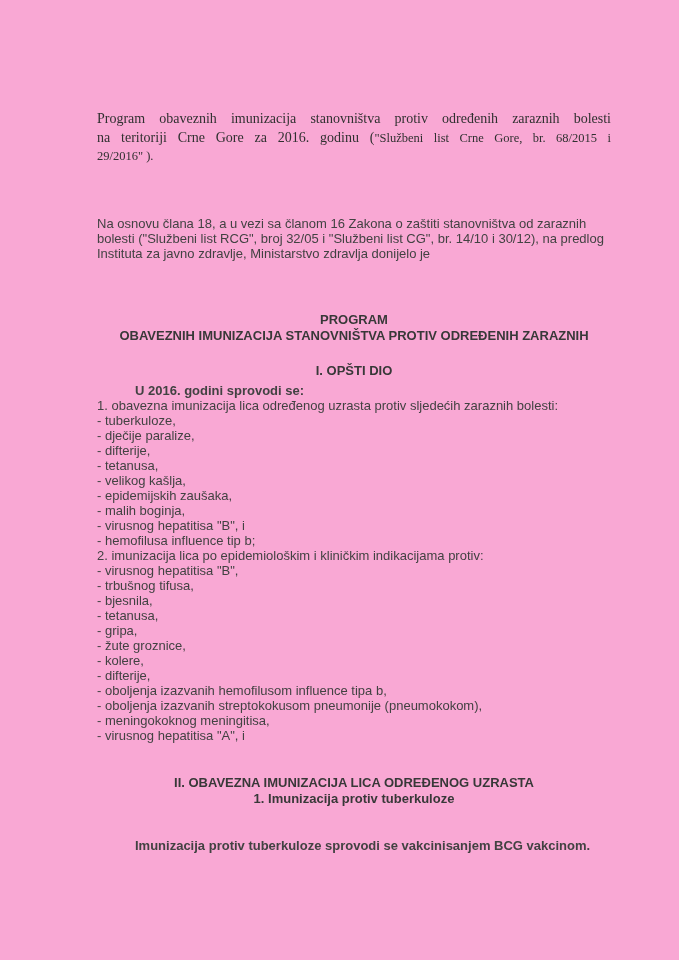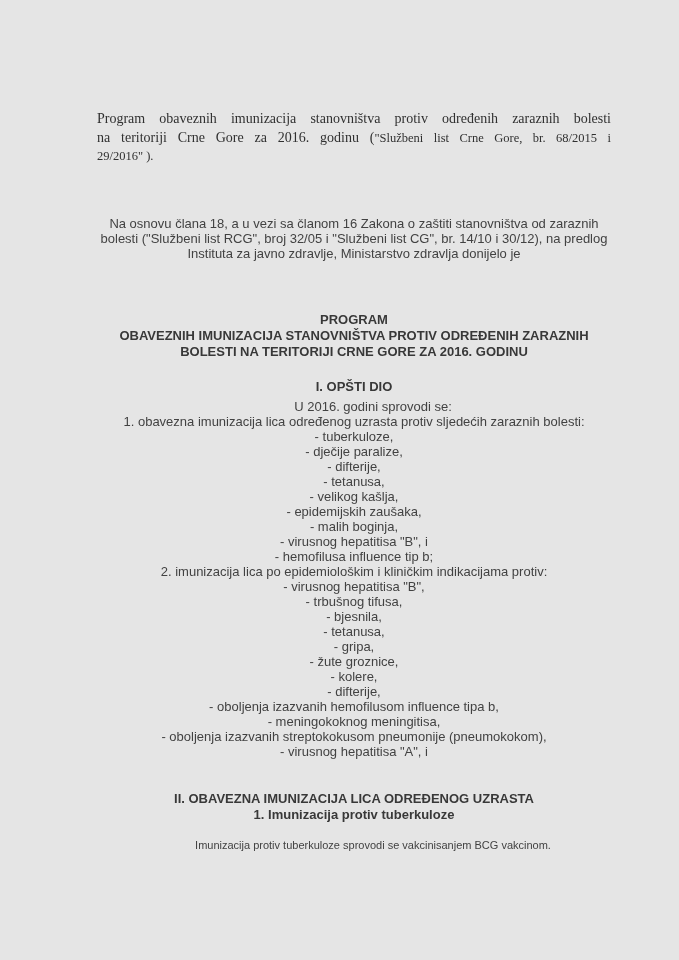--- a/index.html
+++ b/index.html
@@ -11,7 +11,7 @@
     position: relative;
     width: 679px;
     height: 960px;
-    background: #e5e5e5;
+    background: #f9a8d4;
     overflow: hidden;
     font-family: "Liberation Sans", "DejaVu Sans", sans-serif;
     color: #424242;

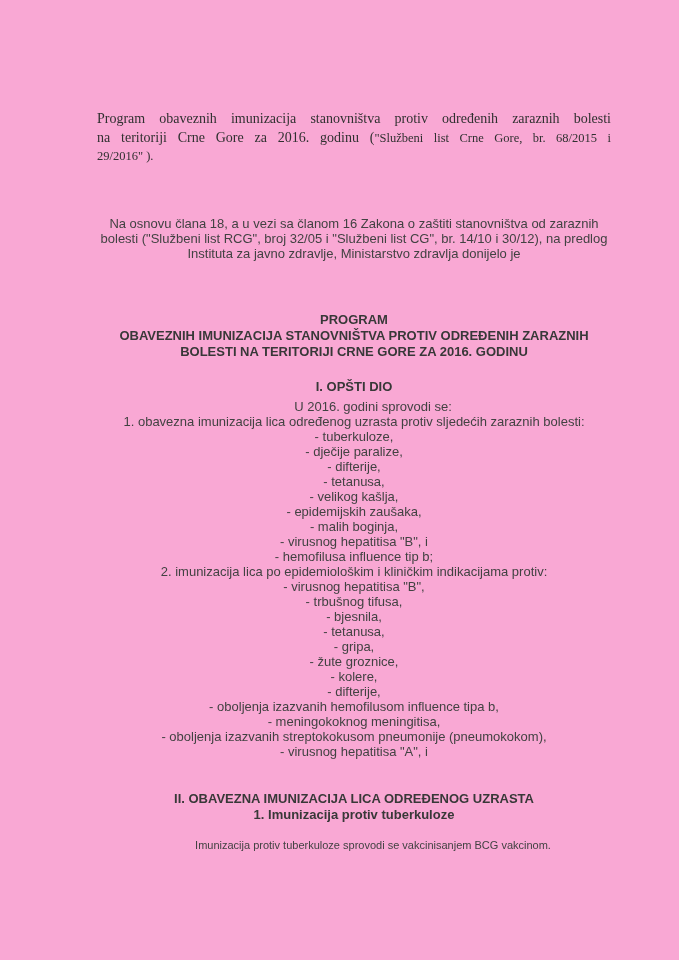--- a/index.html
+++ b/index.html
@@ -62,7 +62,7 @@
     font-size: 13px;
     line-height: 15px;
   }
-  .line { white-space: pre; text-align: center; }
+  .line { white-space: pre; }
   .indent { text-indent: 38px; }
   .closing {
     margin-top: 13px;

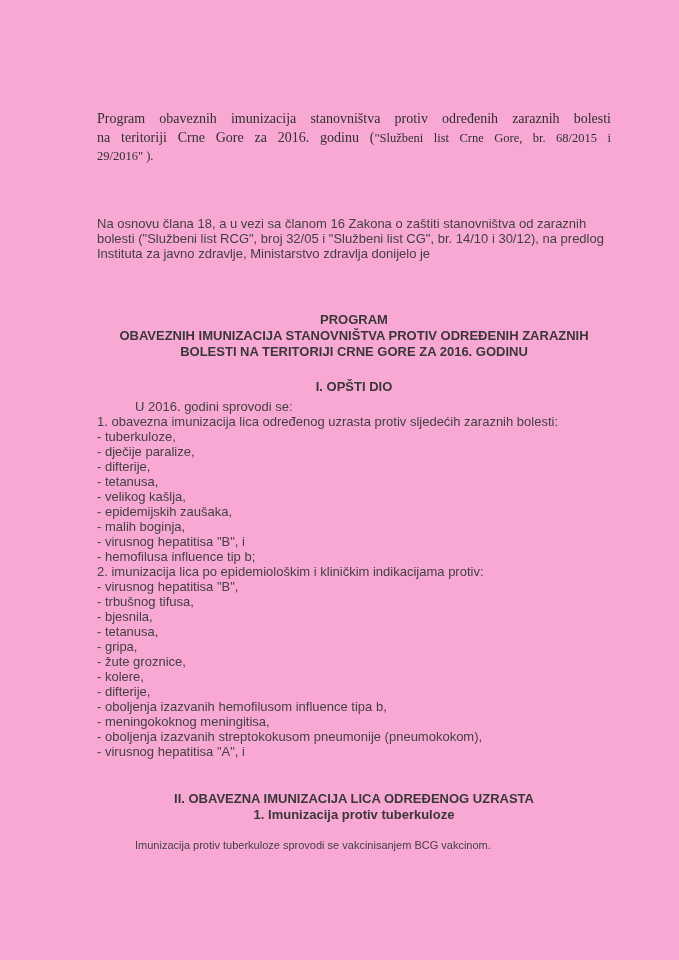--- a/index.html
+++ b/index.html
@@ -91,7 +91,6 @@
     <div class="heading-block">
         <div class="h-line">PROGRAM</div>
         <div class="h-line">OBAVEZNIH IMUNIZACIJA STANOVNIŠTVA PROTIV ODREĐENIH ZARAZNIH</div>
-        <div class="h-line">BOLESTI NA TERITORIJI CRNE GORE ZA 2016. GODINU</div>
       </div>
 
     <div class="sub-heading">I. OPŠTI DIO</div>

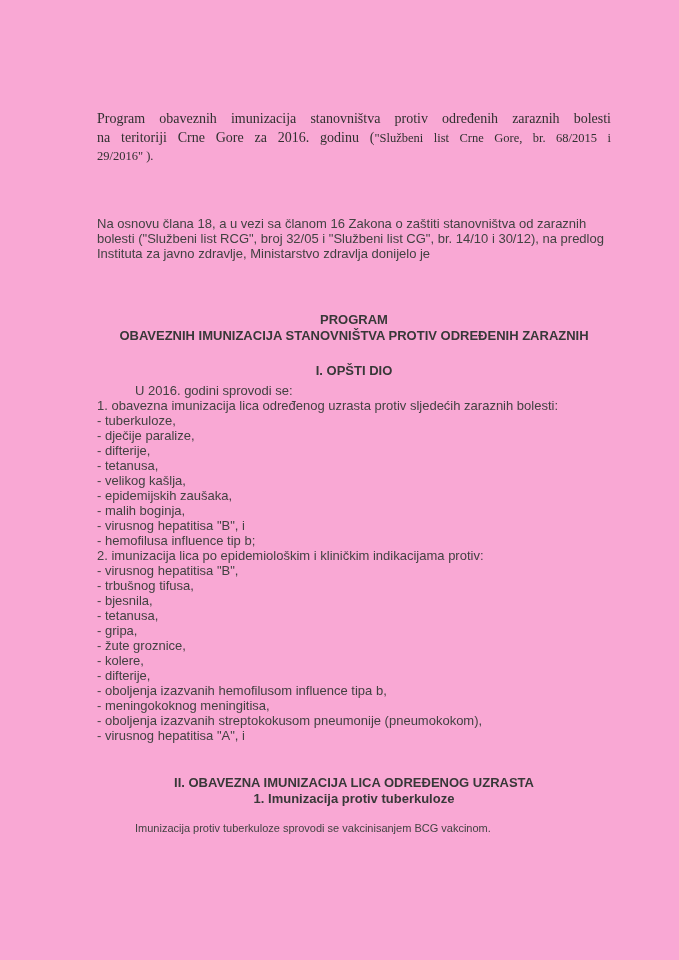--- a/index.html
+++ b/index.html
@@ -63,7 +63,7 @@
     line-height: 15px;
   }
   .line { white-space: pre; }
-  .indent { text-indent: 38px; }
+  .indent { text-indent: 38px; font-weight: bold; }
   .closing {
     margin-top: 13px;
     font-size: 11px;

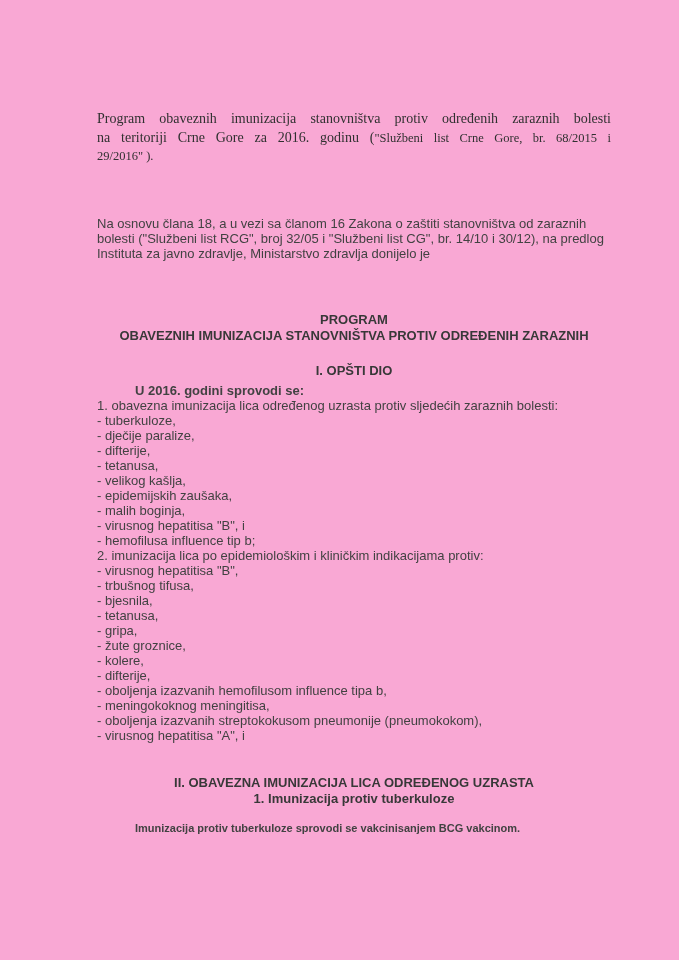--- a/index.html
+++ b/index.html
@@ -118,8 +118,8 @@
           <div class="line">- kolere,</div>
           <div class="line">- difterije,</div>
           <div class="line">- oboljenja izazvanih hemofilusom influence tipa b,</div>
+          <div class="line">- oboljenja izazvanih streptokokusom pneumonije (pneumokokom),</div>
           <div class="line">- meningokoknog meningitisa,</div>
-          <div class="line">- oboljenja izazvanih streptokokusom pneumonije (pneumokokom),</div>
           <div class="line">- virusnog hepatitisa "A", i</div>
         </div>
     </div>

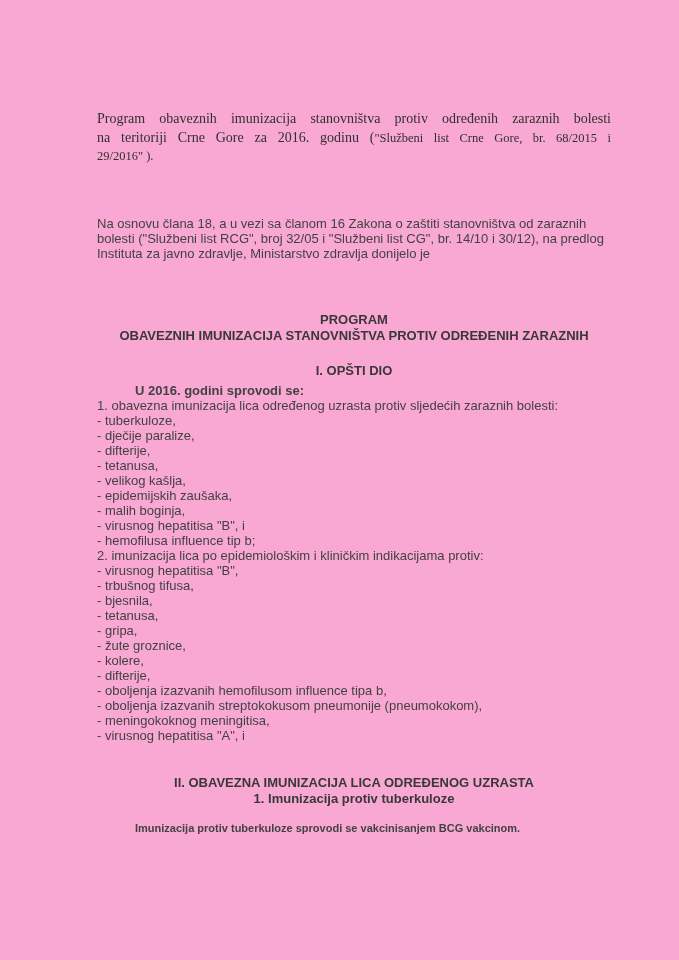--- a/index.html
+++ b/index.html
@@ -65,8 +65,8 @@
   .line { white-space: pre; }
   .indent { text-indent: 38px; font-weight: bold; }
   .closing {
-    margin-top: 13px;
-    font-size: 11px;
+    margin-top: 31px;
+    font-size: 13px;
     line-height: 16px;
   }
 </style>

